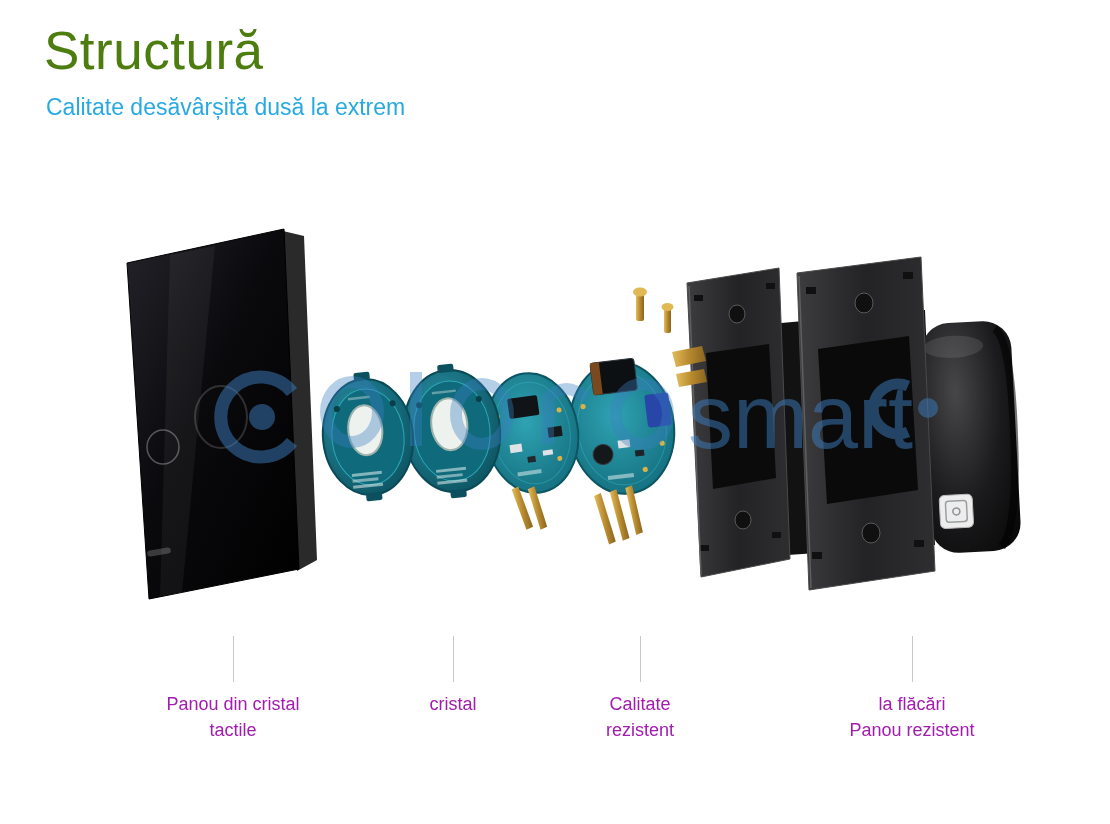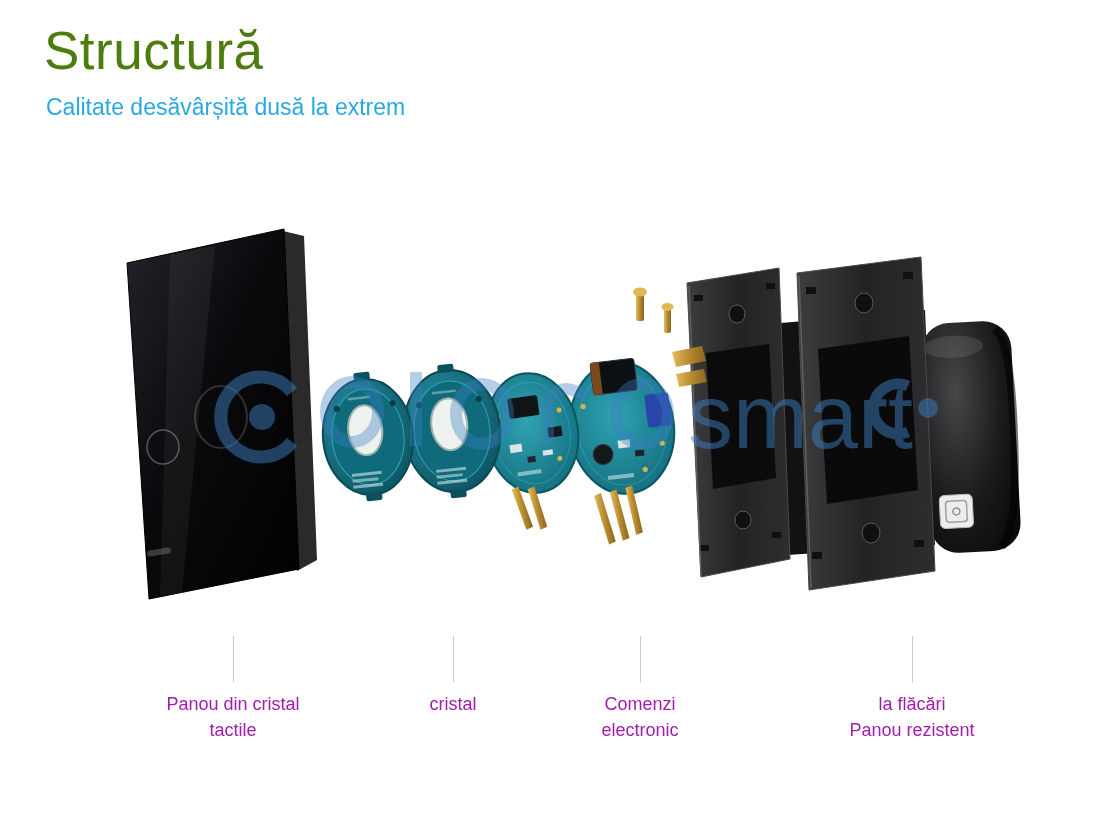--- a/index.html
+++ b/index.html
@@ -235,7 +235,7 @@
       </div>
       <div class="caption" style="left:640px">
         <div class="tick"></div>
-        <div class="cap-line">Comenzi</div>
+        <div class="cap-line">Calitate</div>
         <div class="cap-line">electronic</div>
       </div>
       <div class="caption" style="left:912px">

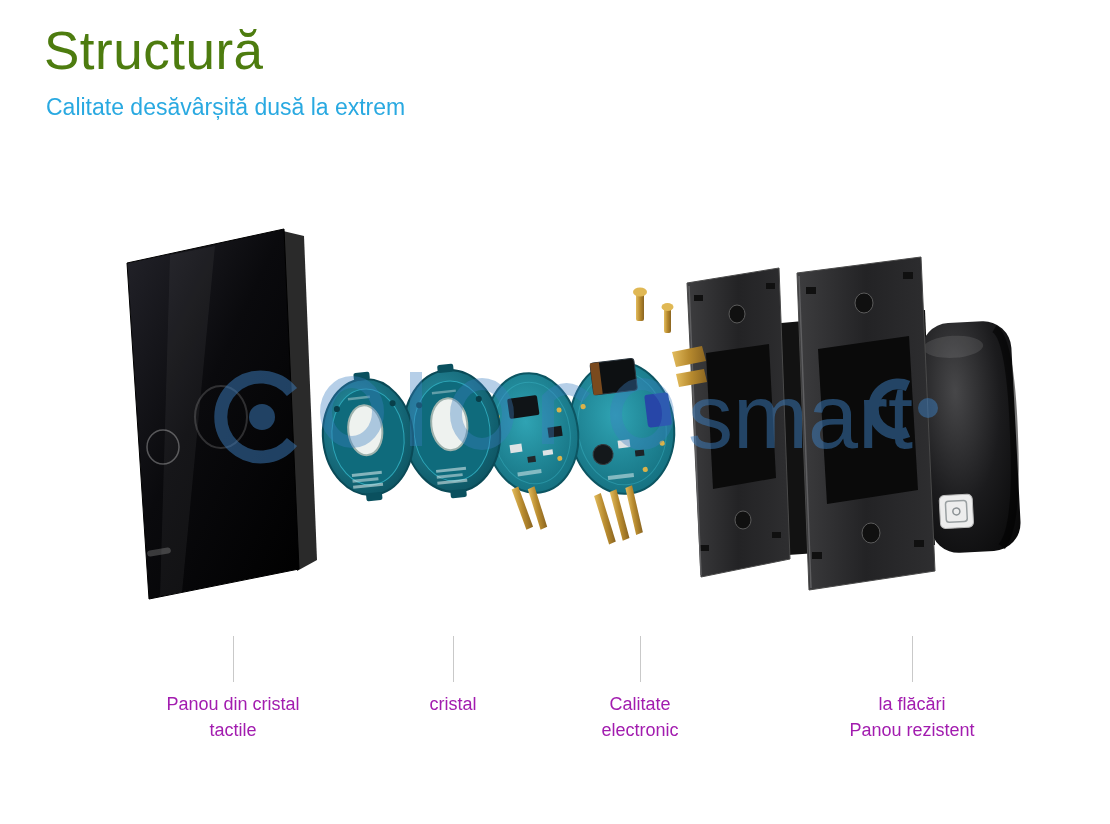--- a/index.html
+++ b/index.html
@@ -236,7 +236,7 @@
       <div class="caption" style="left:640px">
         <div class="tick"></div>
         <div class="cap-line">Calitate</div>
-        <div class="cap-line">electronic</div>
+        <div class="cap-line">rezistent</div>
       </div>
       <div class="caption" style="left:912px">
         <div class="tick"></div>

